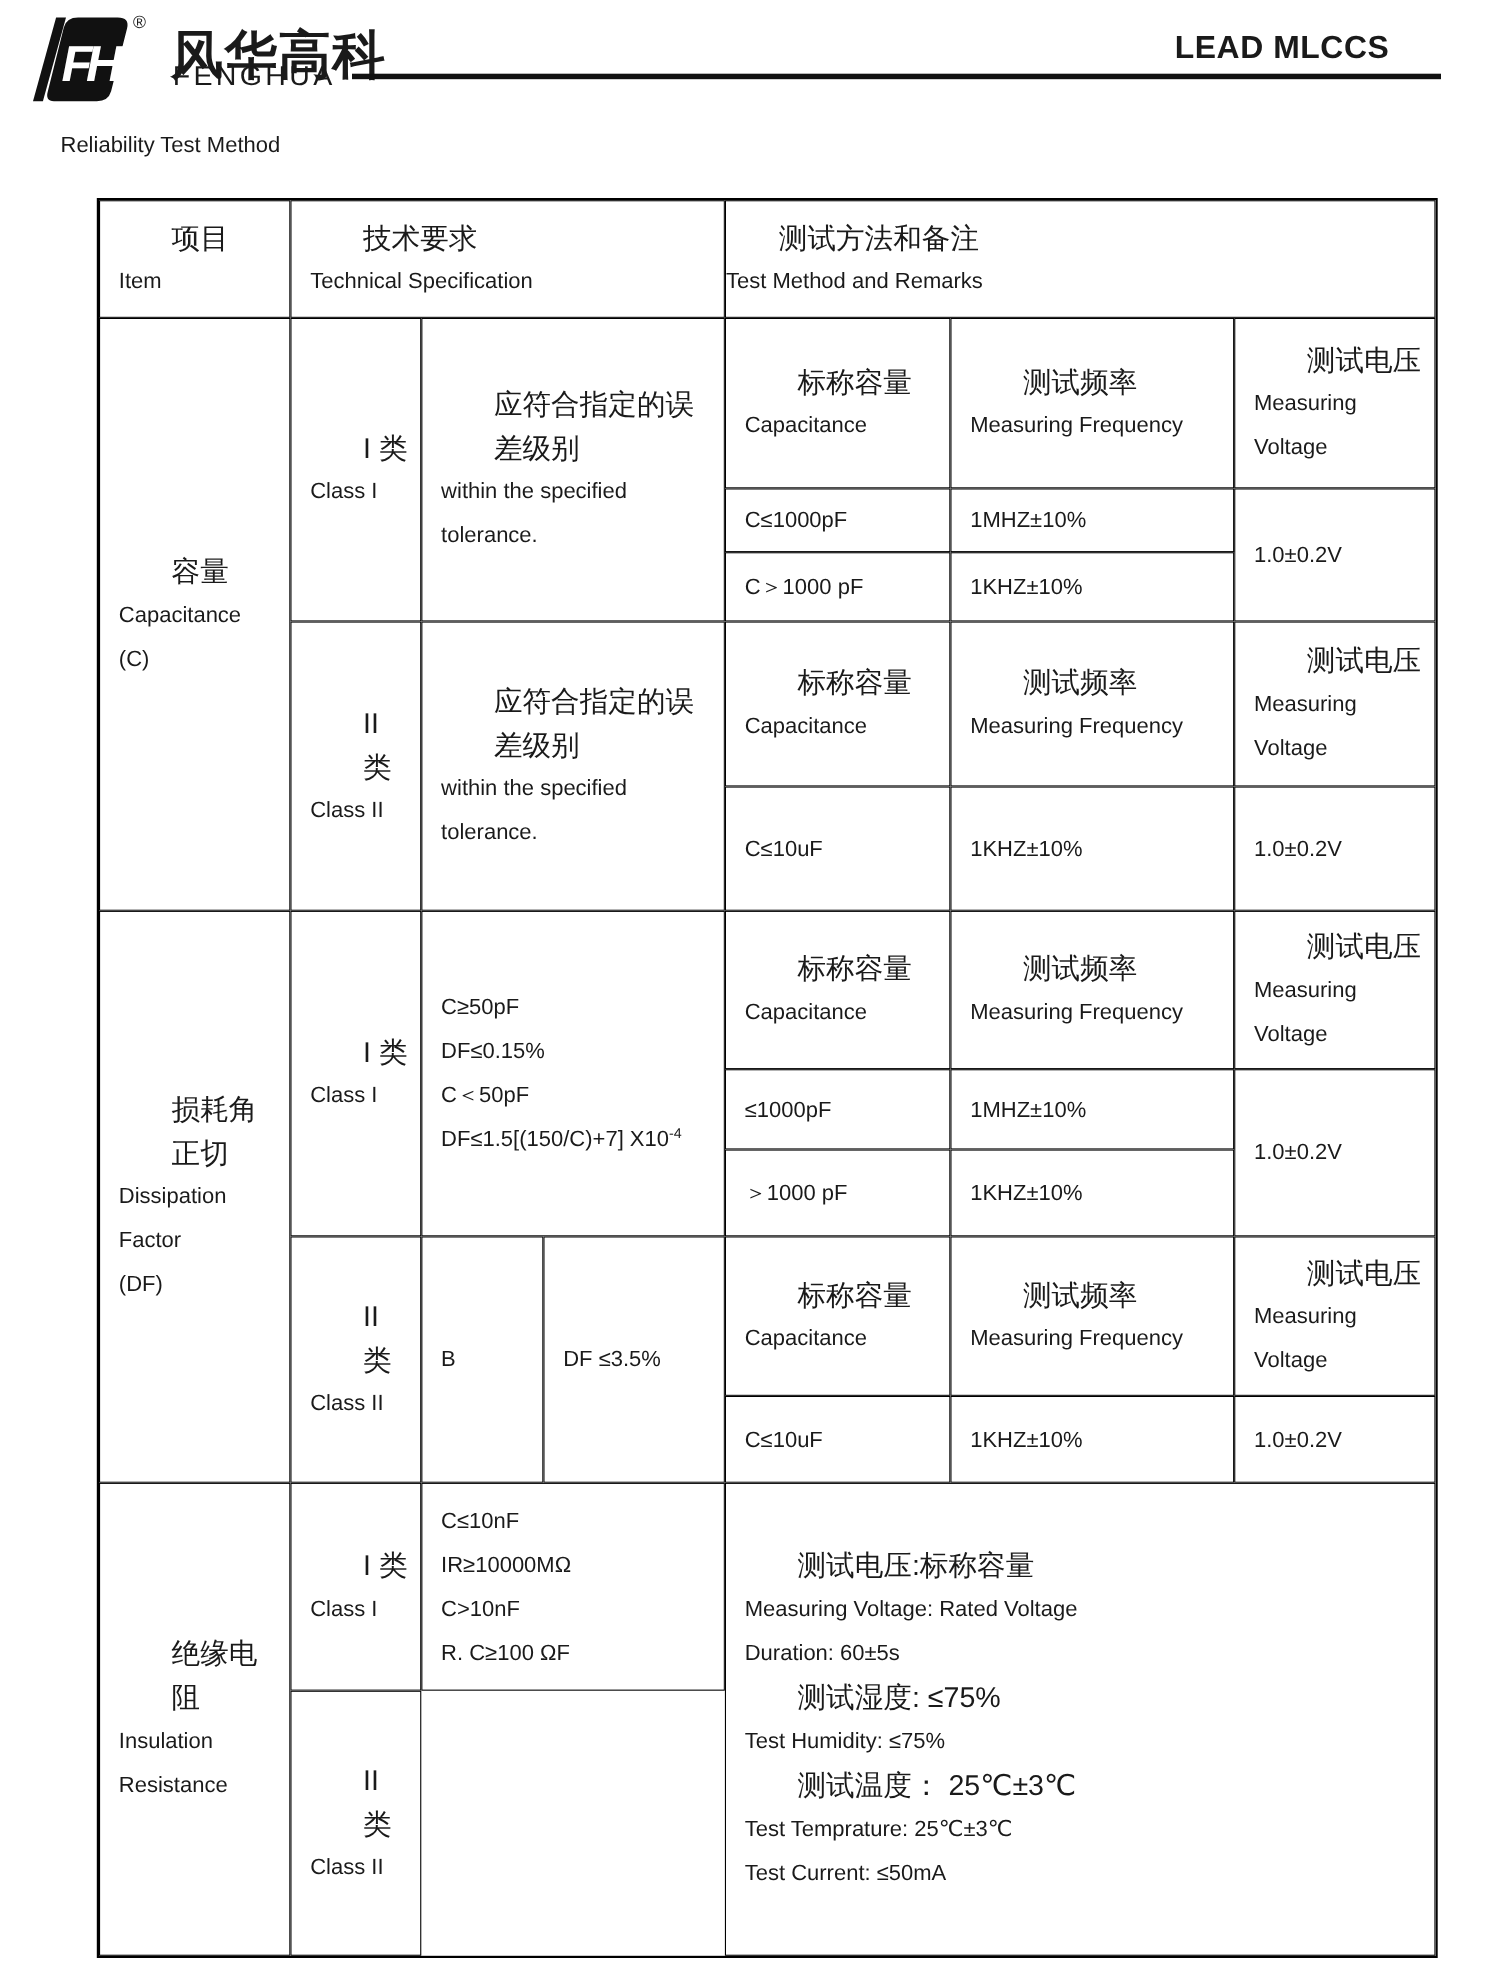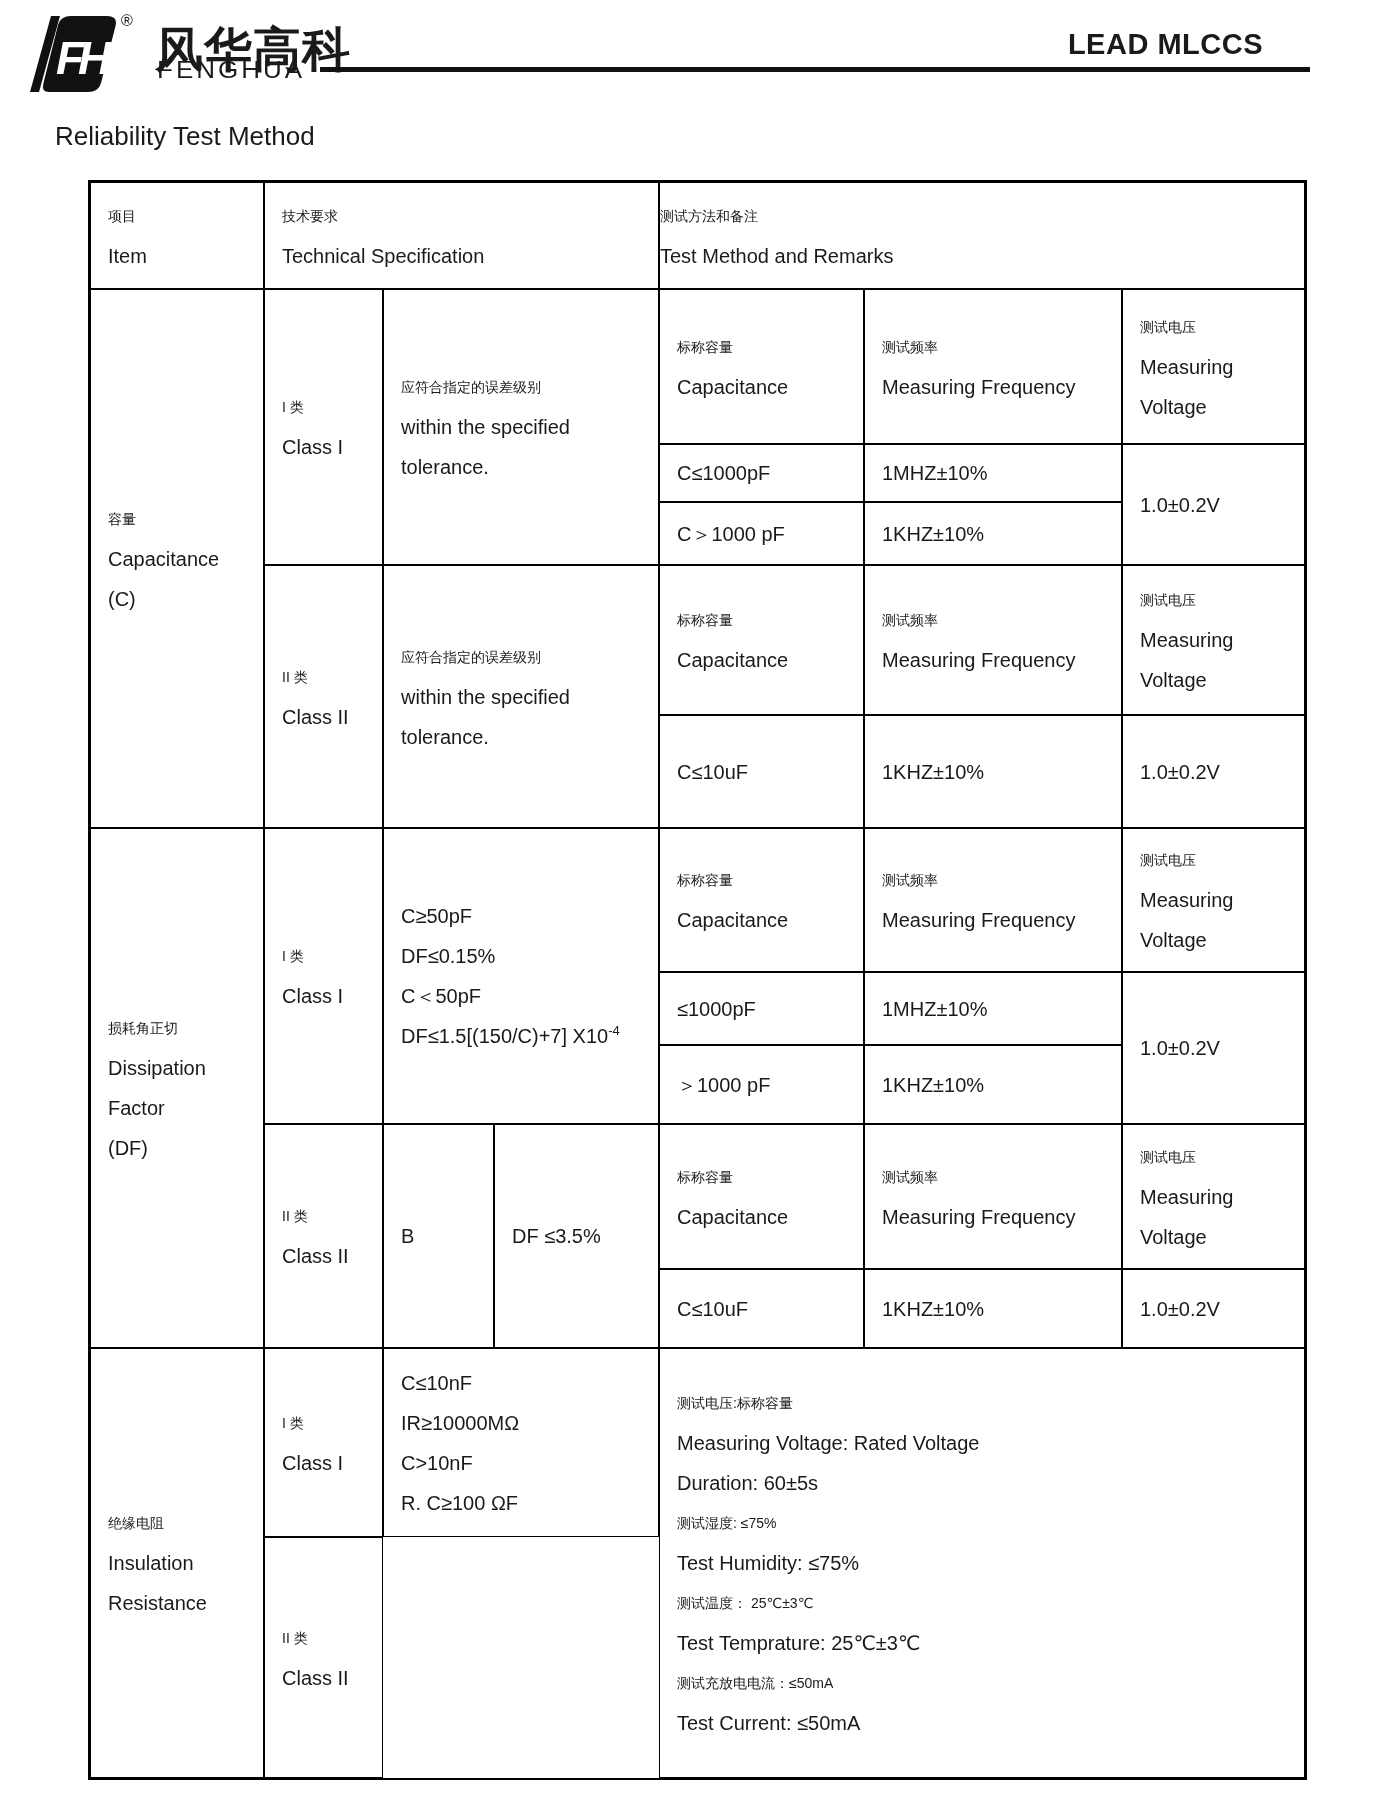--- a/index.html
+++ b/index.html
@@ -20,7 +20,7 @@
   .brand-en  { position:absolute; left:157px; top:54px; font-size:26px; letter-spacing:3px; font-weight:400; transform:scaleY(0.95); }
   .product   { position:absolute; right:111px; top:28px; font-size:29px; font-weight:bold; letter-spacing:0.5px; }
   .rule      { position:absolute; left:320px; top:67px; width:990px; height:5px; background:#111; }
-  .title     { position:absolute; left:55px; top:121px; font-size:26px; }
+  .title     { position:absolute; left:55px; top:121px; font-size:20px; }
   
   .tbl {
     position:absolute; left:88px; top:180px;

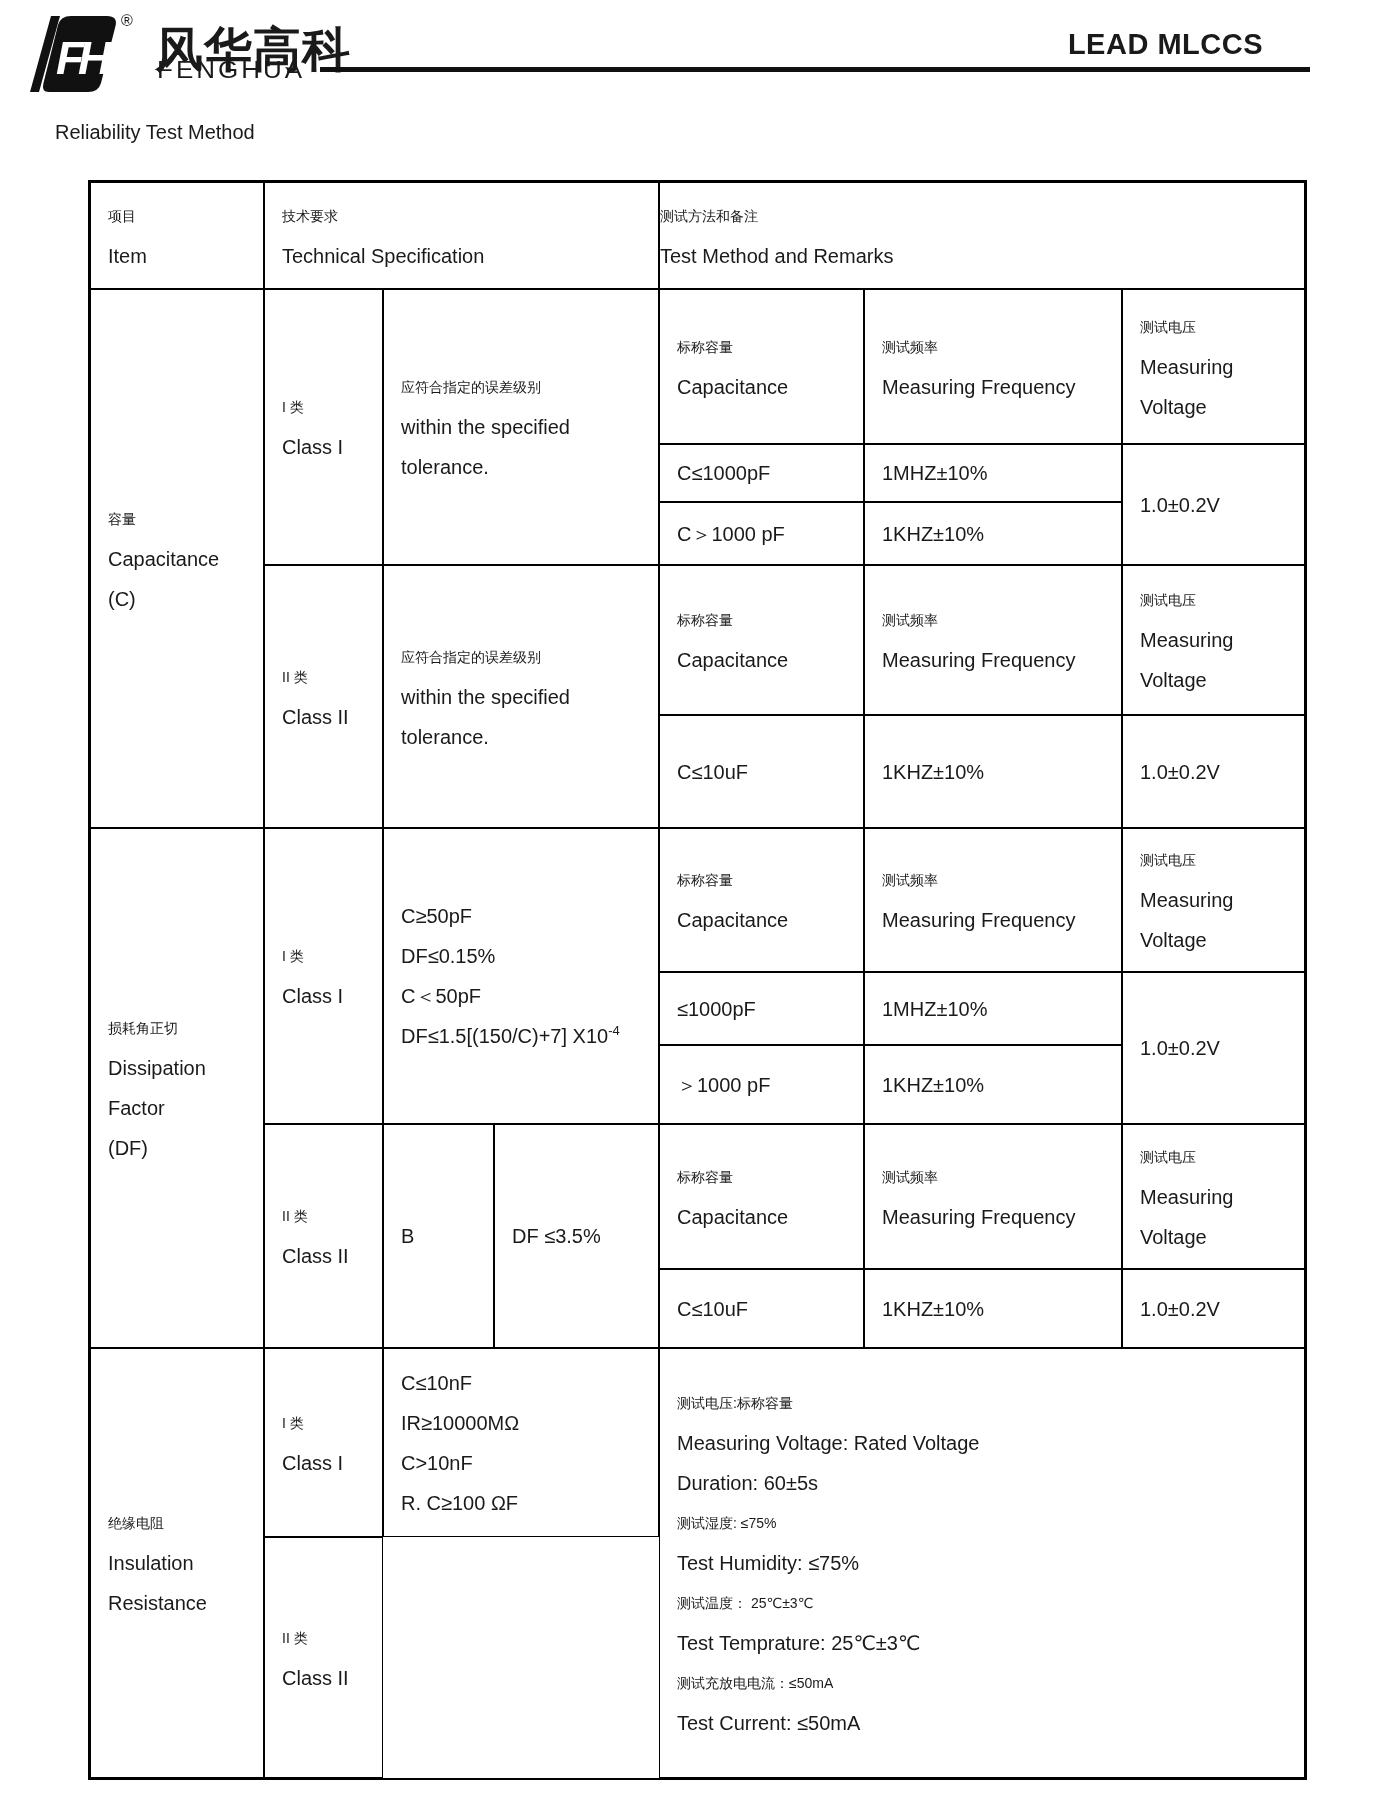--- a/index.html
+++ b/index.html
@@ -38,7 +38,7 @@
     background:#fff;
   }
   .cell.c { align-items:flex-start; text-align:center; padding-left:0; }
-  .cn { font-size:14px; }
+  .cn { font-size:26px;margin-left:48px; }
   sup { font-size:13px; line-height:0; }
 </style>
 </head>

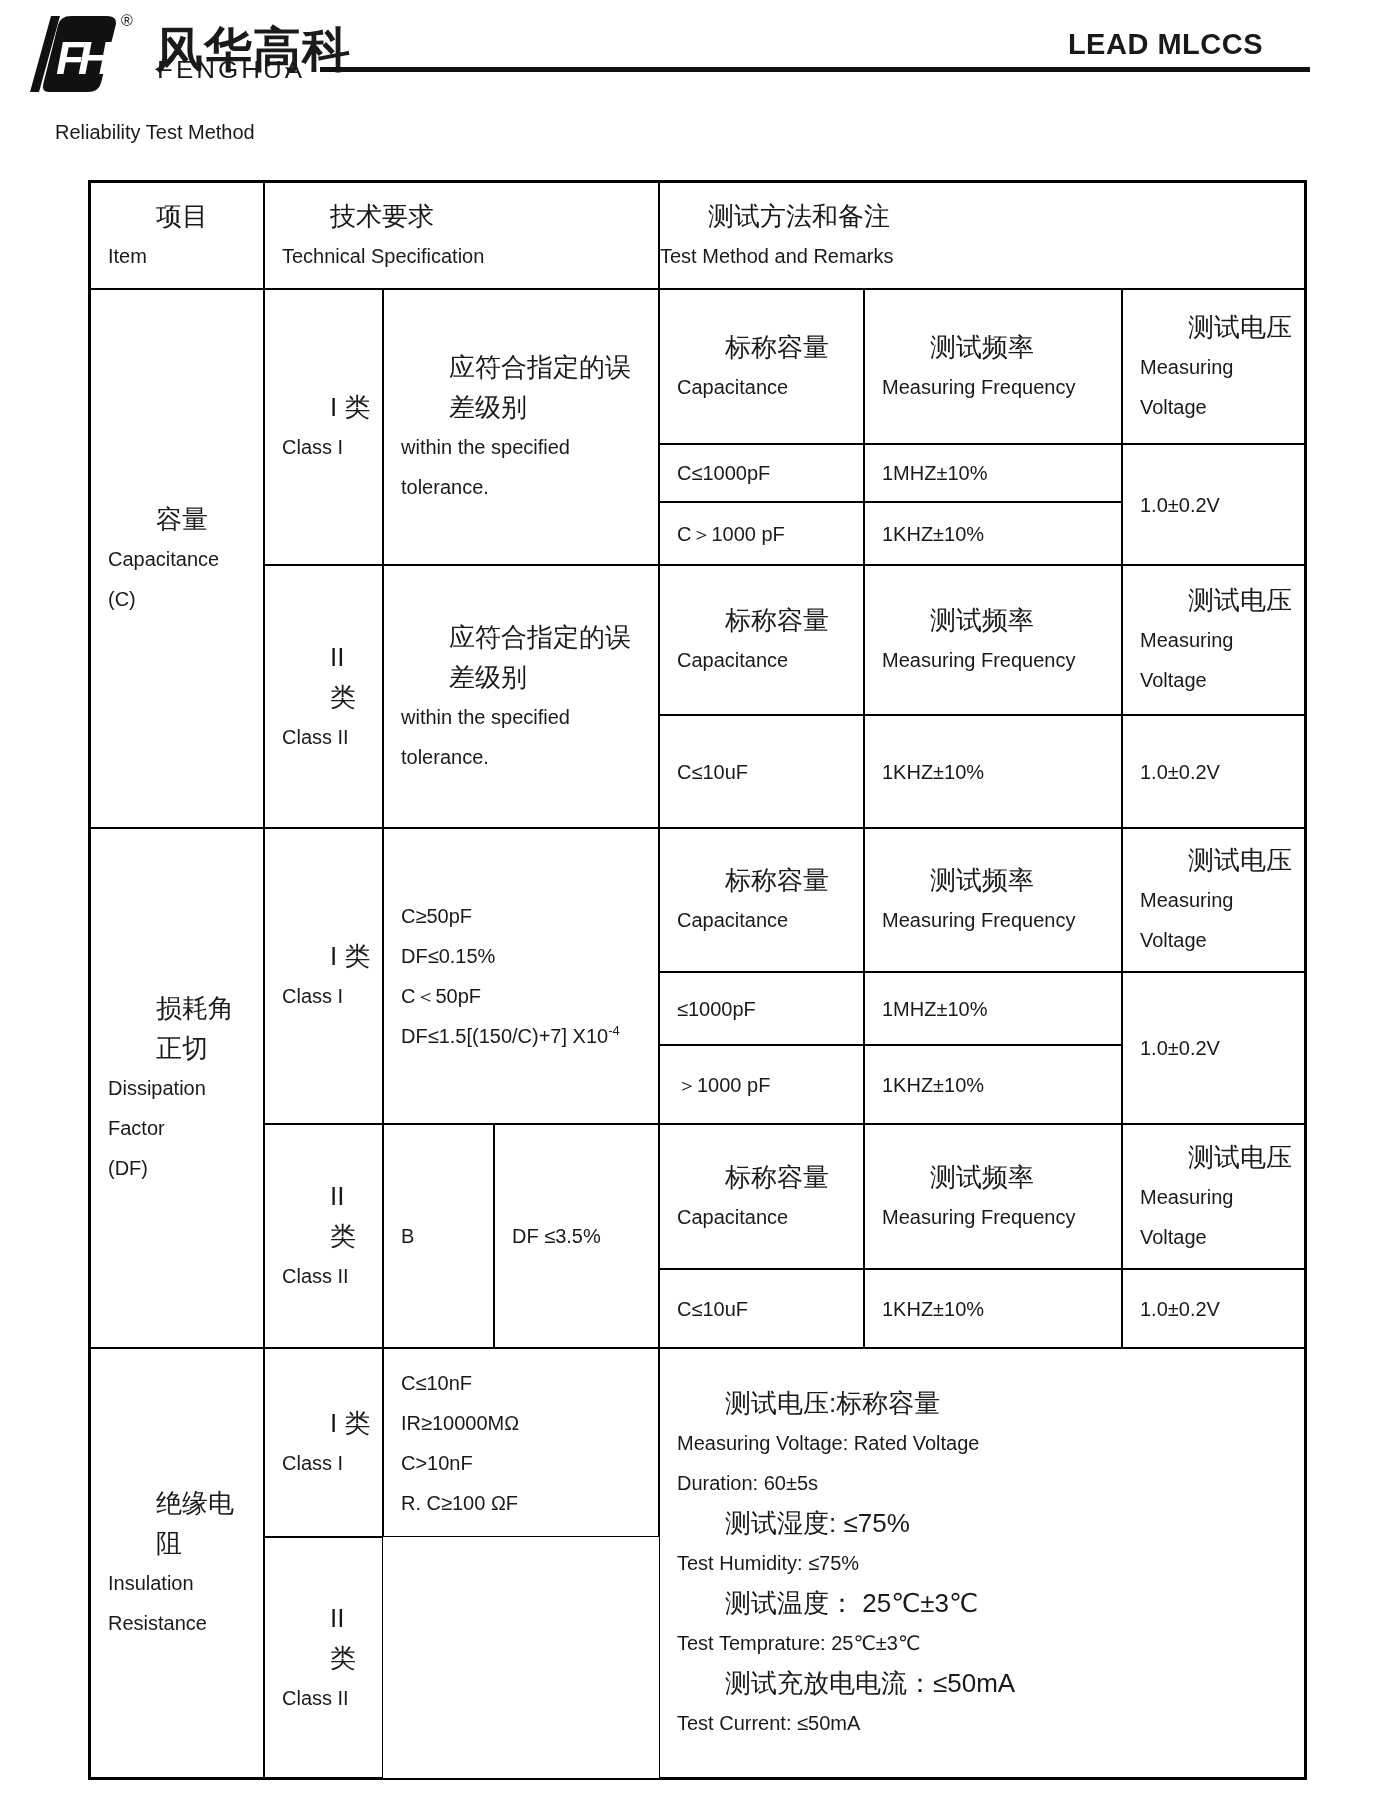--- a/index.html
+++ b/index.html
@@ -257,7 +257,6 @@
       <div>Test Humidity: ≤75%</div>
       <div class="cn">测试温度： 25℃±3℃</div>
       <div>Test Temprature: 25℃±3℃</div>
-      <div class="cn">测试充放电电流：≤50mA</div>
       <div>Test Current: ≤50mA</div>
     </div>
 

